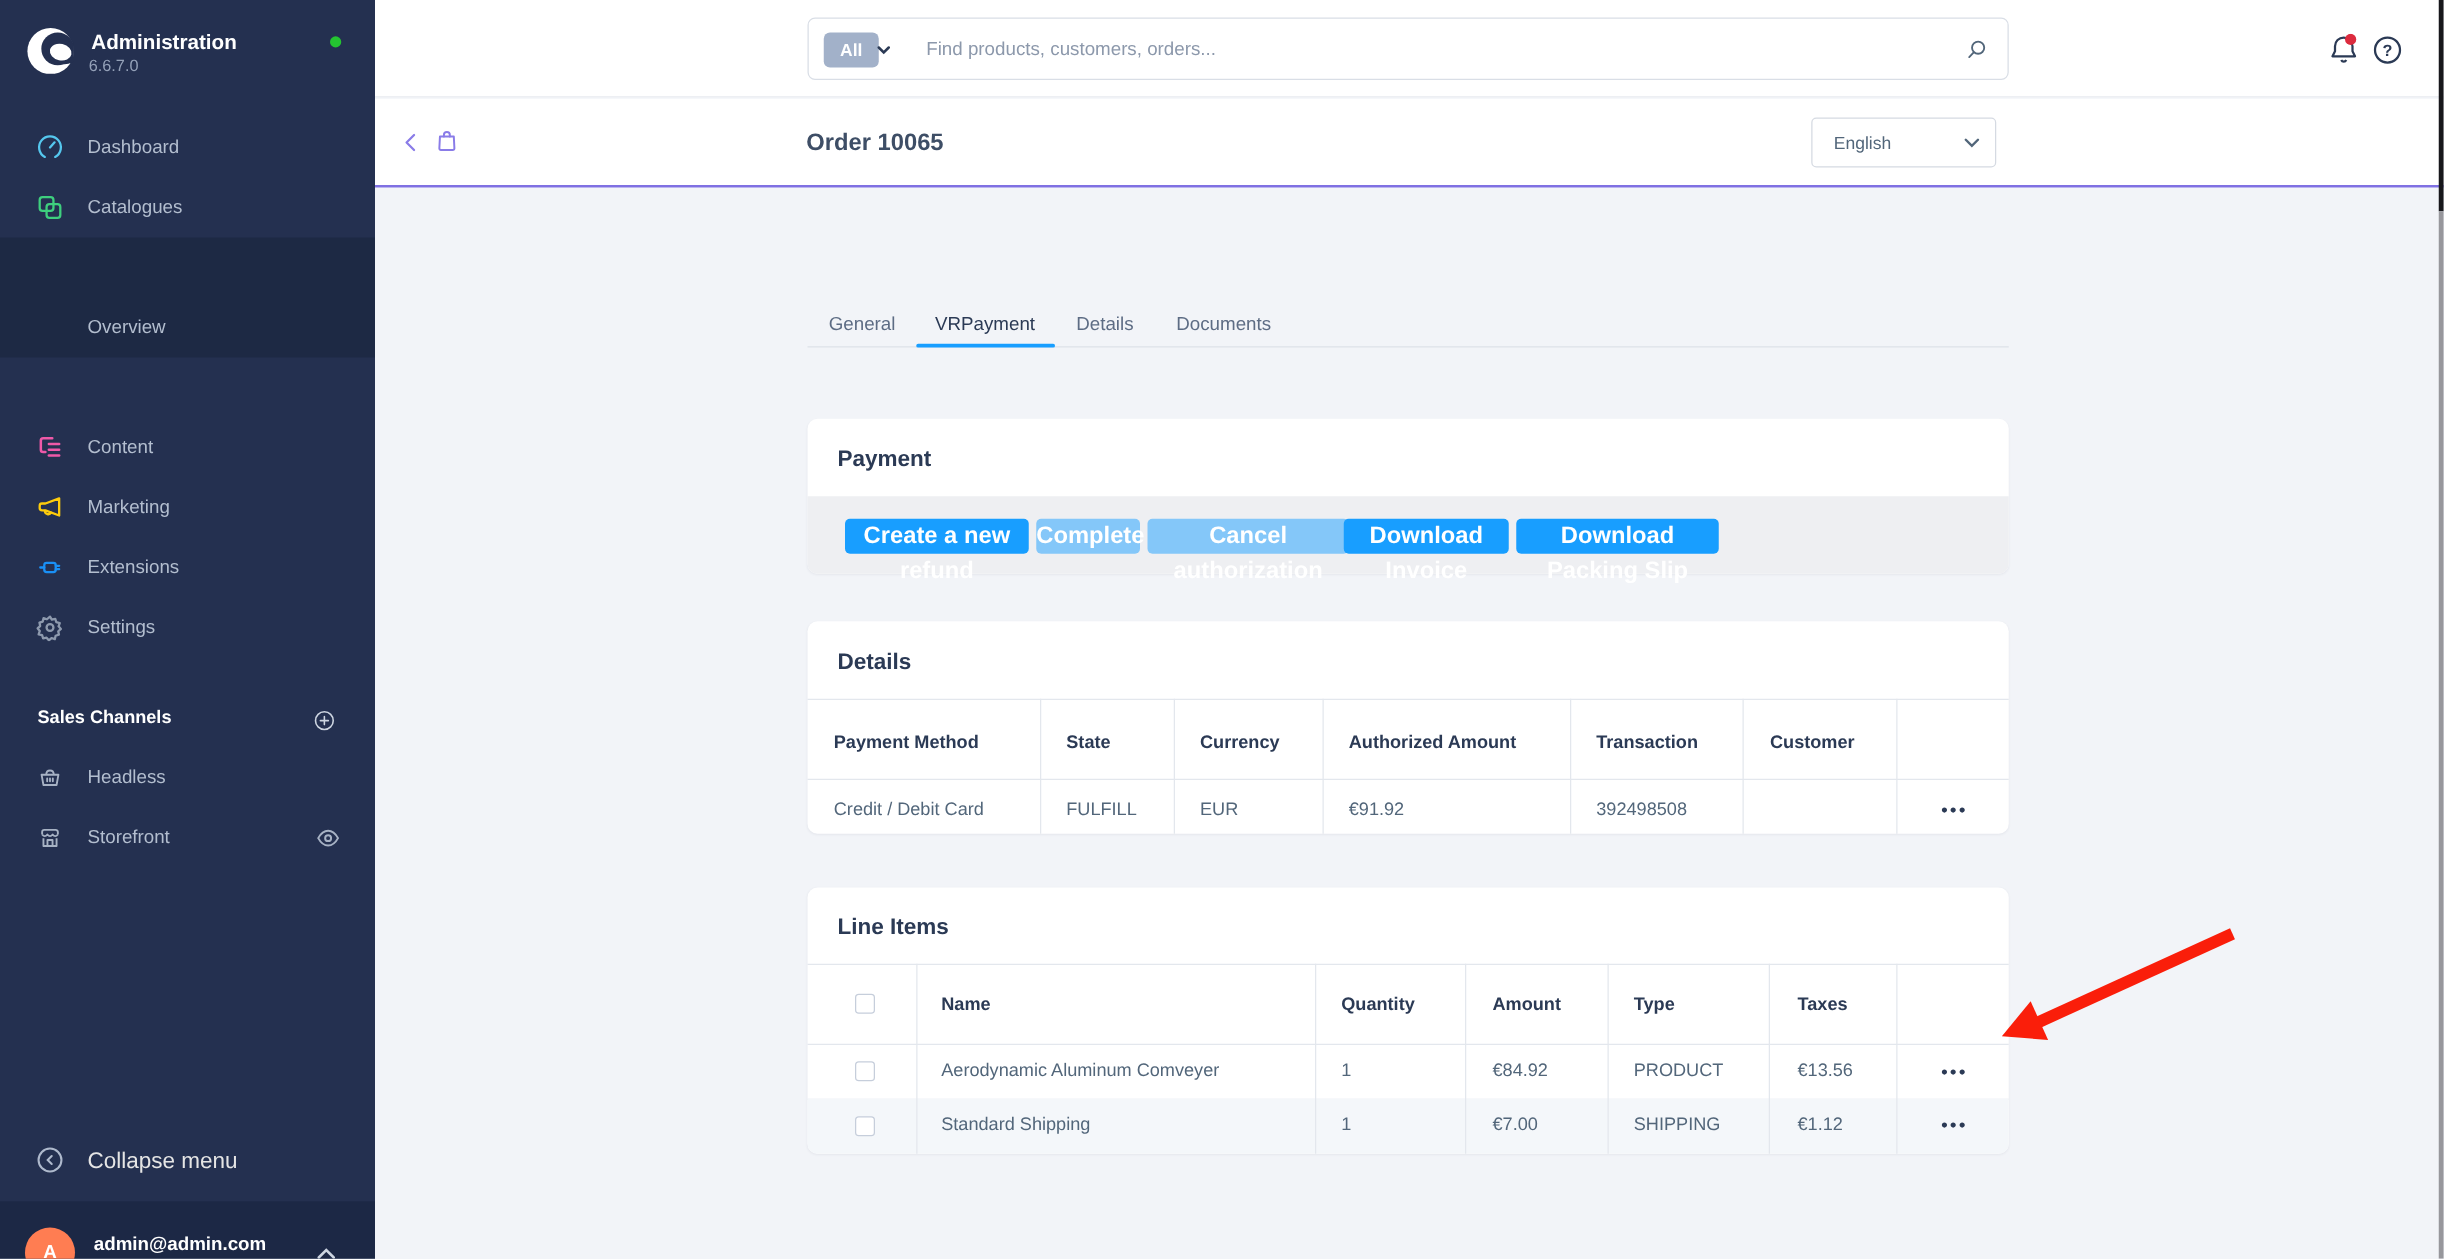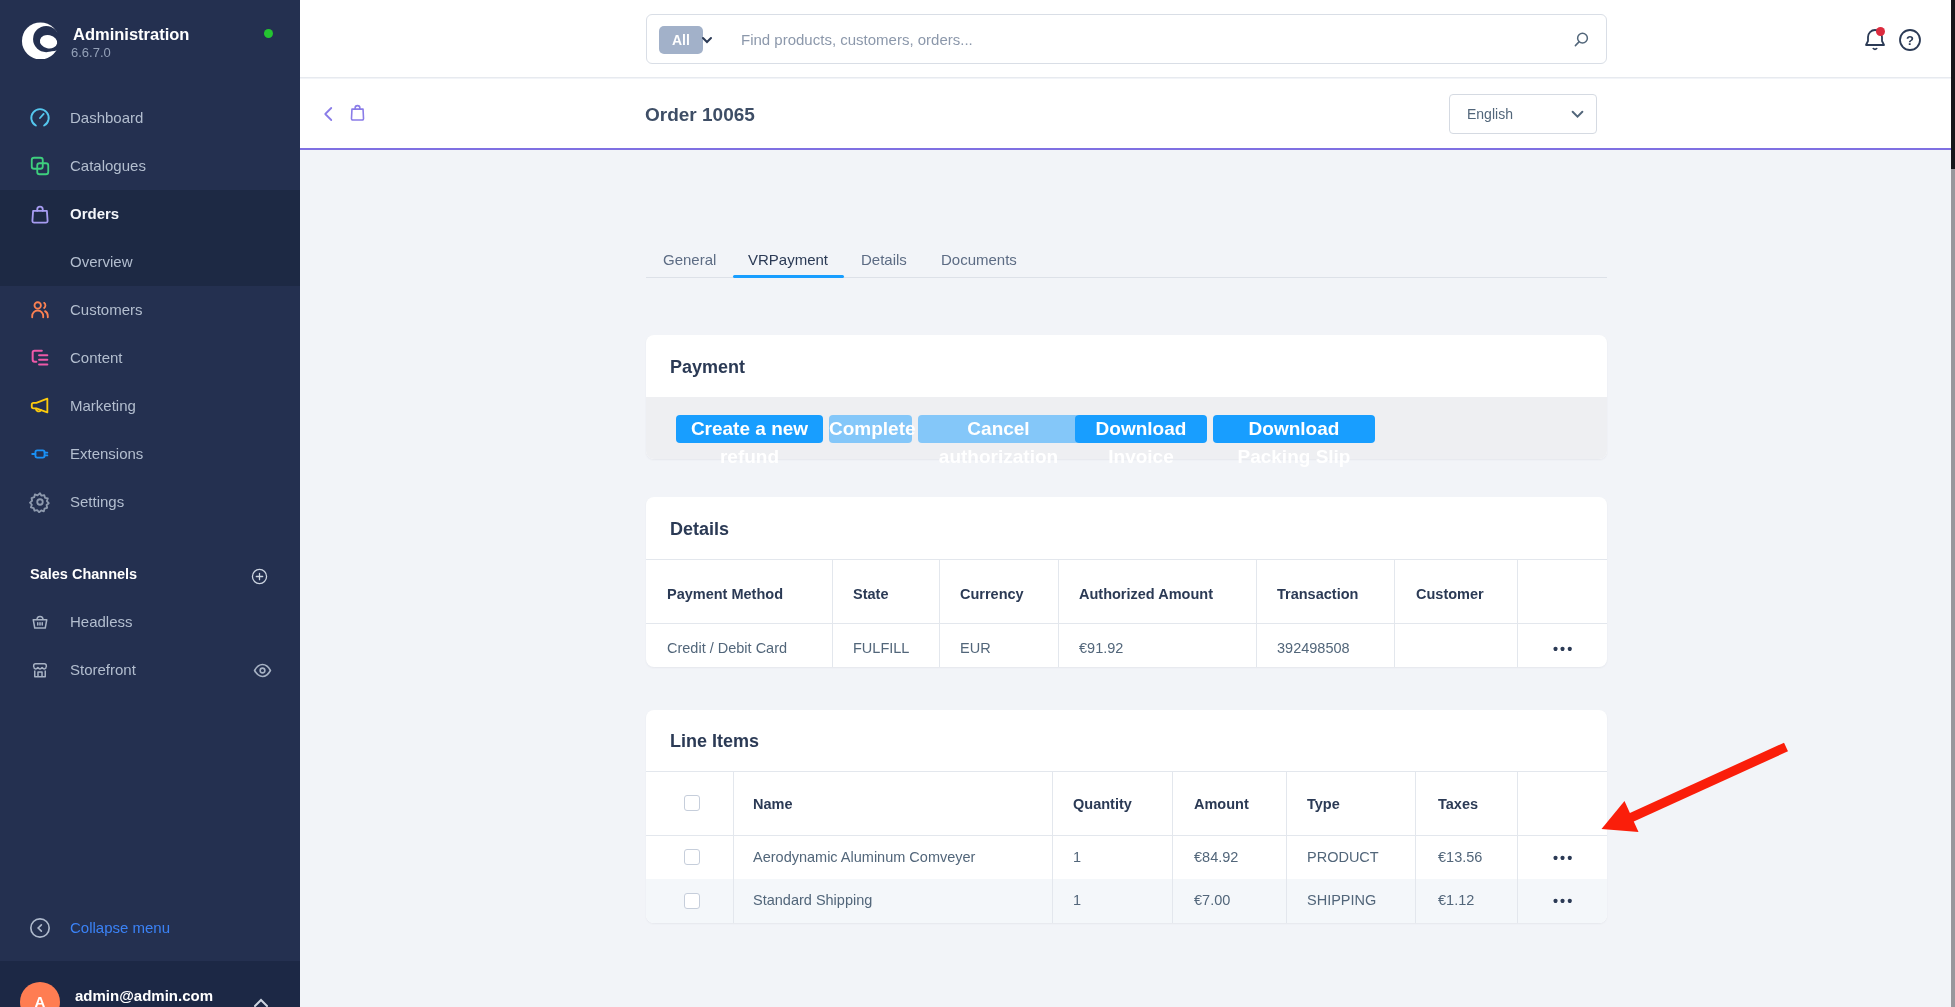--- a/index.html
+++ b/index.html
@@ -103,13 +103,6 @@
       <rect x="9" y="9" width="12" height="12" rx="2.5"></rect>
     </svg>
     <div class="lbl">Catalogues</div>
-  </div>
-  <div class="navitem" style="top:190px">
-    <svg class="ic" viewBox="0 0 24 24" fill="none" stroke="#a79cf2" stroke-width="2" stroke-linejoin="round">
-      <path d="M4.5 8.5 h15 l0.8 11 a1.8 1.8 0 0 1 -1.8 1.9 h-13 a1.8 1.8 0 0 1 -1.8 -1.9 Z"></path>
-      <path d="M9 8.5 V7 a3 3 0 0 1 6 0 v1.5" stroke-linecap="round"></path>
-    </svg>
-    <div class="lbl lbl-strong">Orders</div>
   </div>
   <div class="navitem" style="top:238px">
     <div class="lbl">Overview</div>

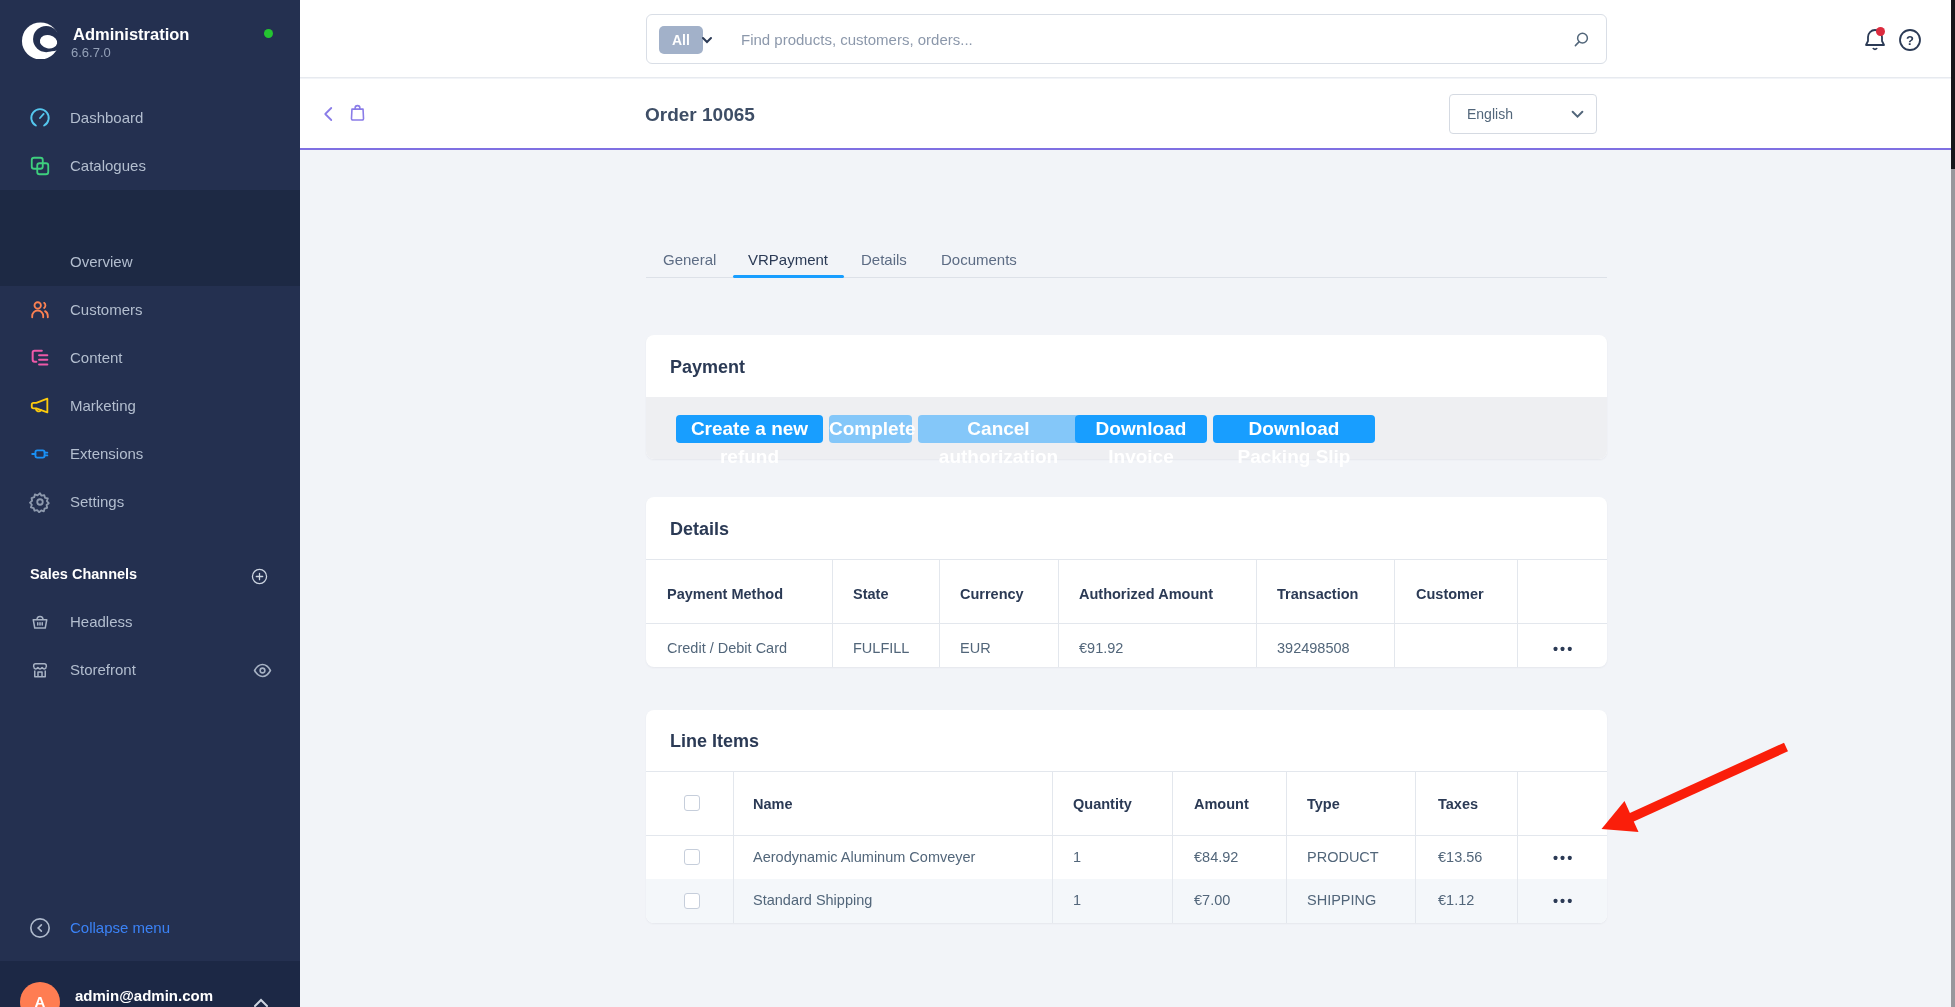--- a/index.html
+++ b/index.html
@@ -106,15 +106,6 @@
   </div>
   <div class="navitem" style="top:238px">
     <div class="lbl">Overview</div>
-  </div>
-  <div class="navitem" style="top:286px">
-    <svg class="ic" viewBox="0 0 24 24" fill="none" stroke="#fb8152" stroke-width="2" stroke-linecap="round">
-      <circle cx="9.5" cy="7" r="3.5"></circle>
-      <path d="M3.5 20 v-1.5 a6 6 0 0 1 12 0 V20"></path>
-      <path d="M16.5 4.2 a3.5 3.5 0 0 1 0 5.6"></path>
-      <path d="M17.5 13.2 a6 6 0 0 1 3 5.3 V20"></path>
-    </svg>
-    <div class="lbl">Customers</div>
   </div>
   <div class="navitem" style="top:334px">
     <svg class="ic" viewBox="0 0 24 24" fill="none" stroke="#ee59a8" stroke-width="2.2" stroke-linecap="round" stroke-linejoin="round">

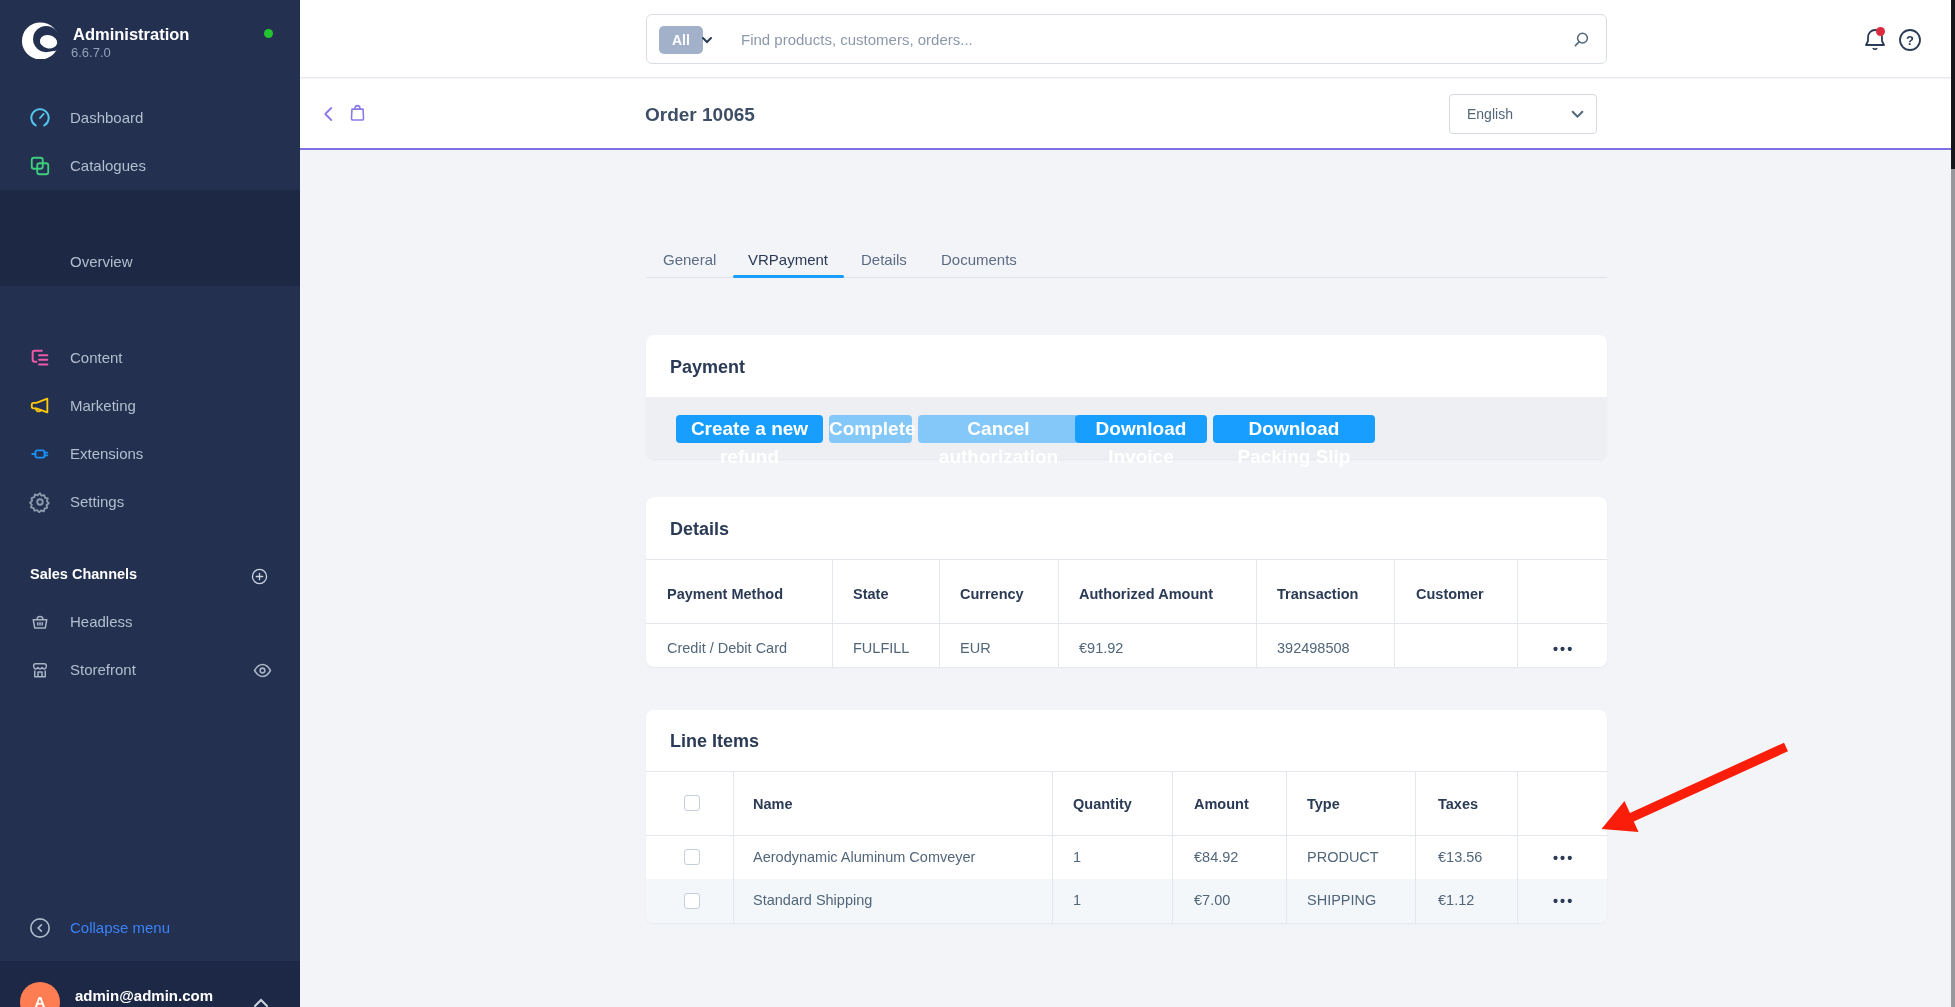--- a/index.html
+++ b/index.html
@@ -22,7 +22,7 @@
 #sales-head { position:absolute; left:30px; top:566px; width:240px; color:#fff; font-weight:bold; font-size:14.5px; }
 #sales-plus { position:absolute; left:251px; top:568px; width:17px; height:17px; }
 
-#collapse { position:absolute; left:0; top:904px; width:300px; height:48px; color:#3b82f6; font-size:15px; }
+#collapse { position:absolute; left:0; top:904px; width:300px; height:48px; color:#e5e5e5; font-size:18px; }
 #userbar { position:absolute; left:0; top:961px; width:300px; height:46px; background:#1c2845; }
 #avatar { position:absolute; left:20px; top:982px; width:40px; height:40px; border-radius:50%; background:#ff7d52; color:#fff; font-weight:bold; font-size:15px; text-align:center; line-height:40px; }
 #useremail { position:absolute; left:75px; top:987px; color:#fff; font-weight:bold; font-size:15px; }

